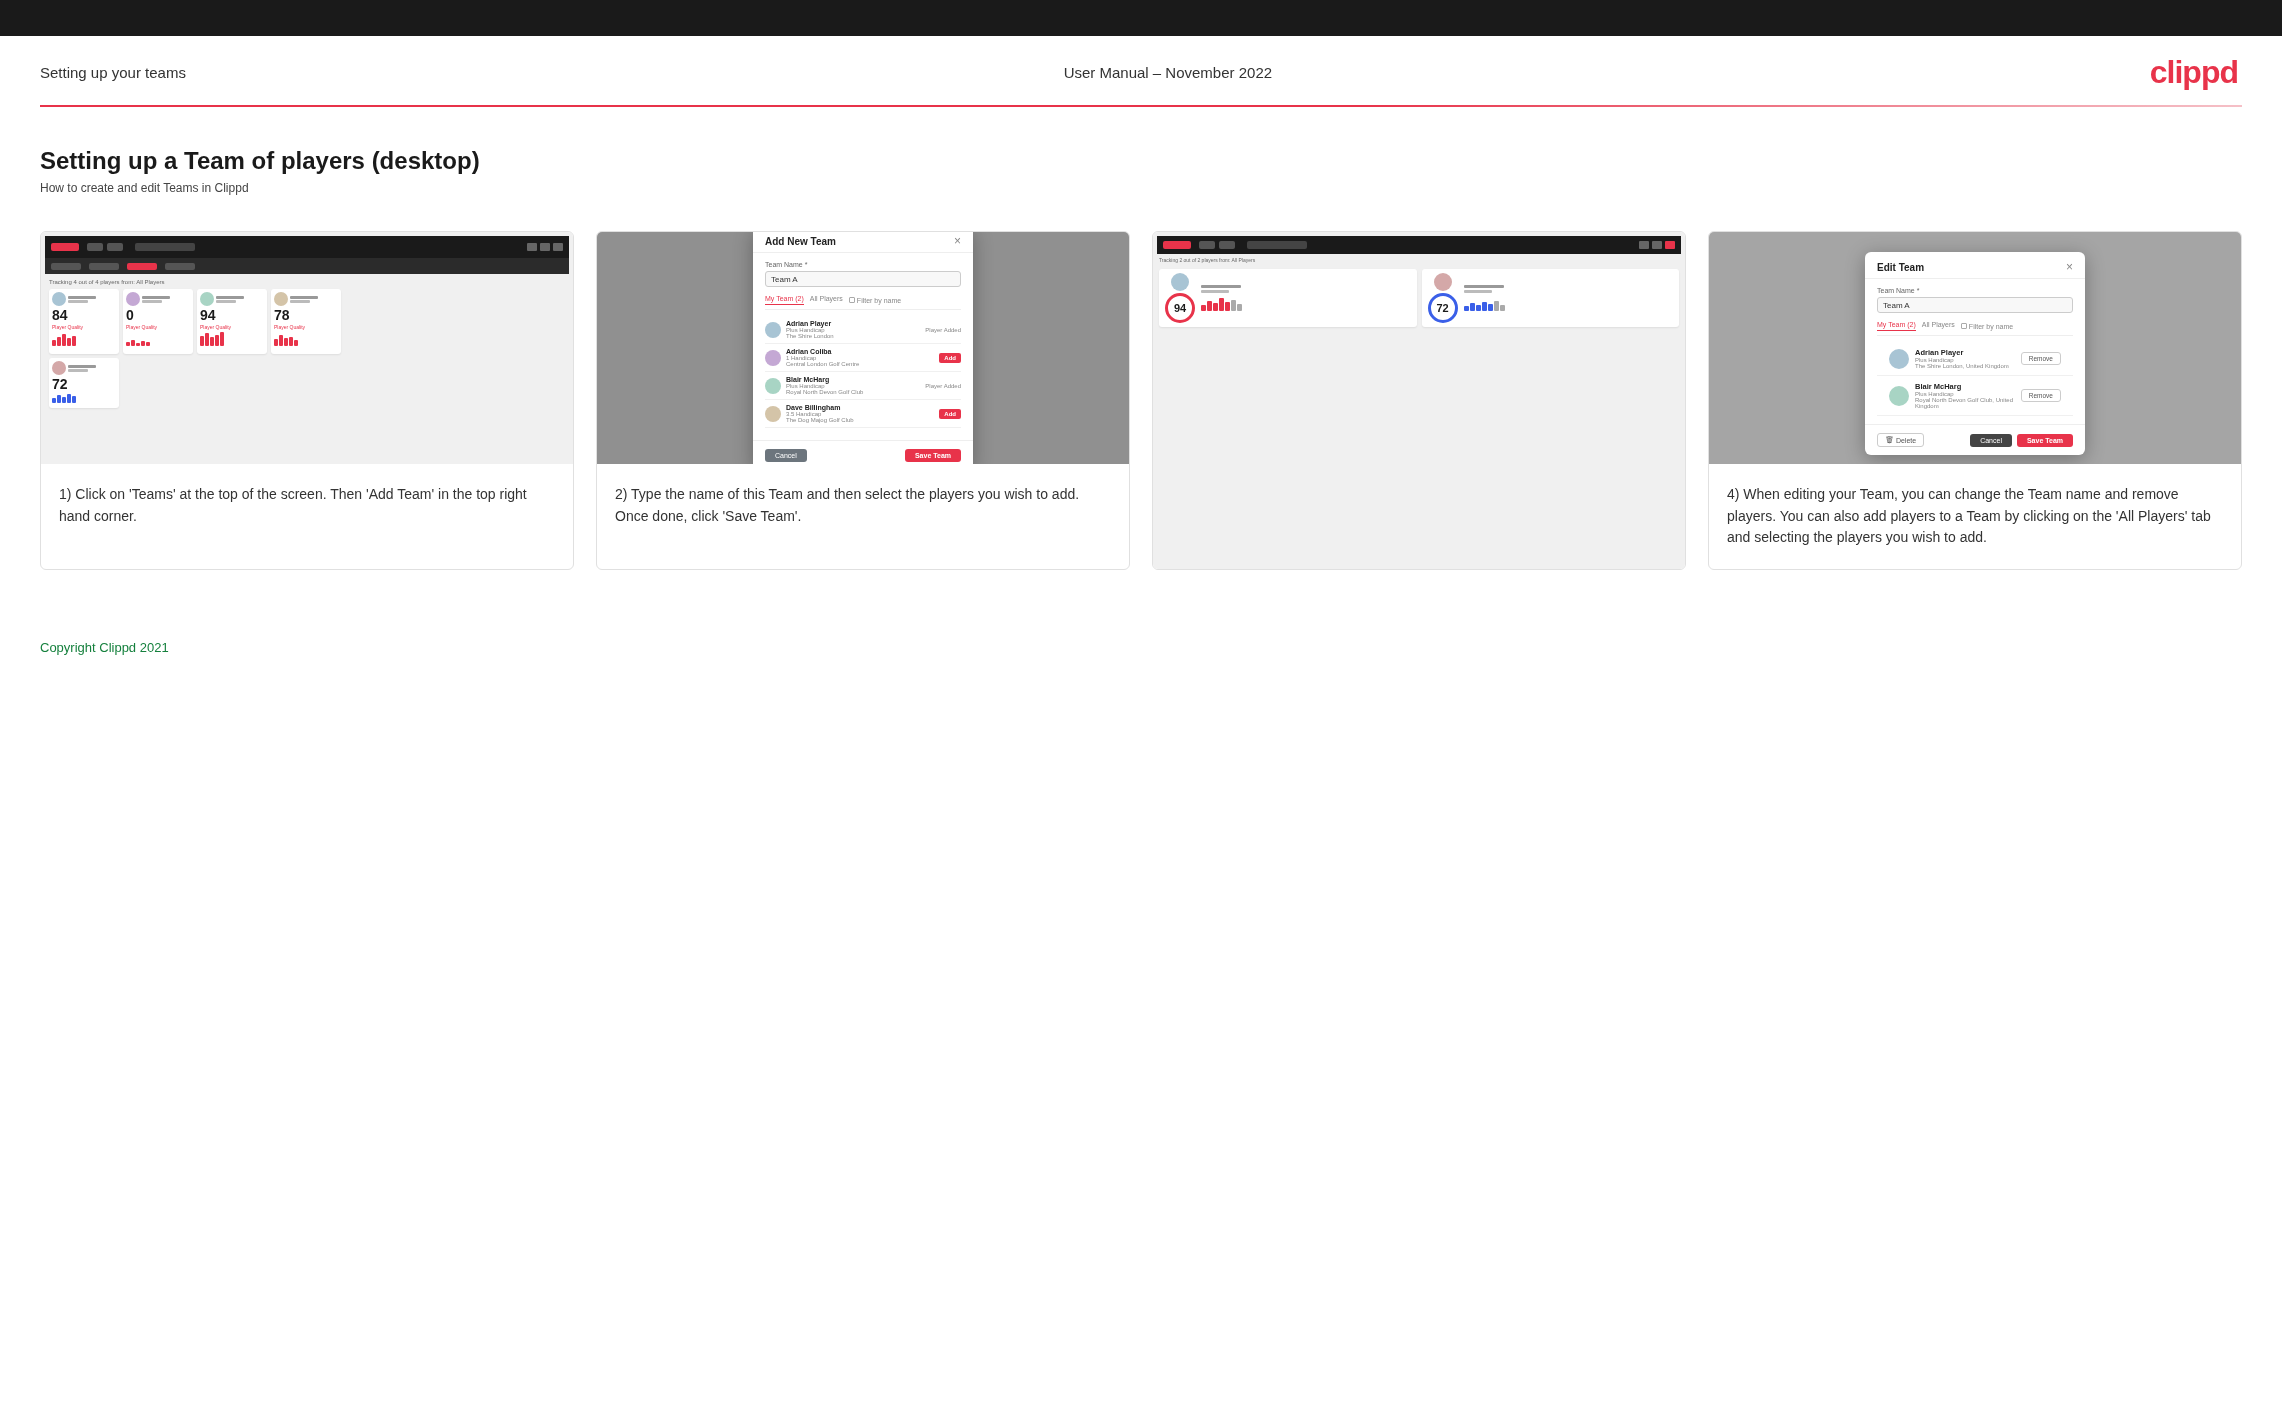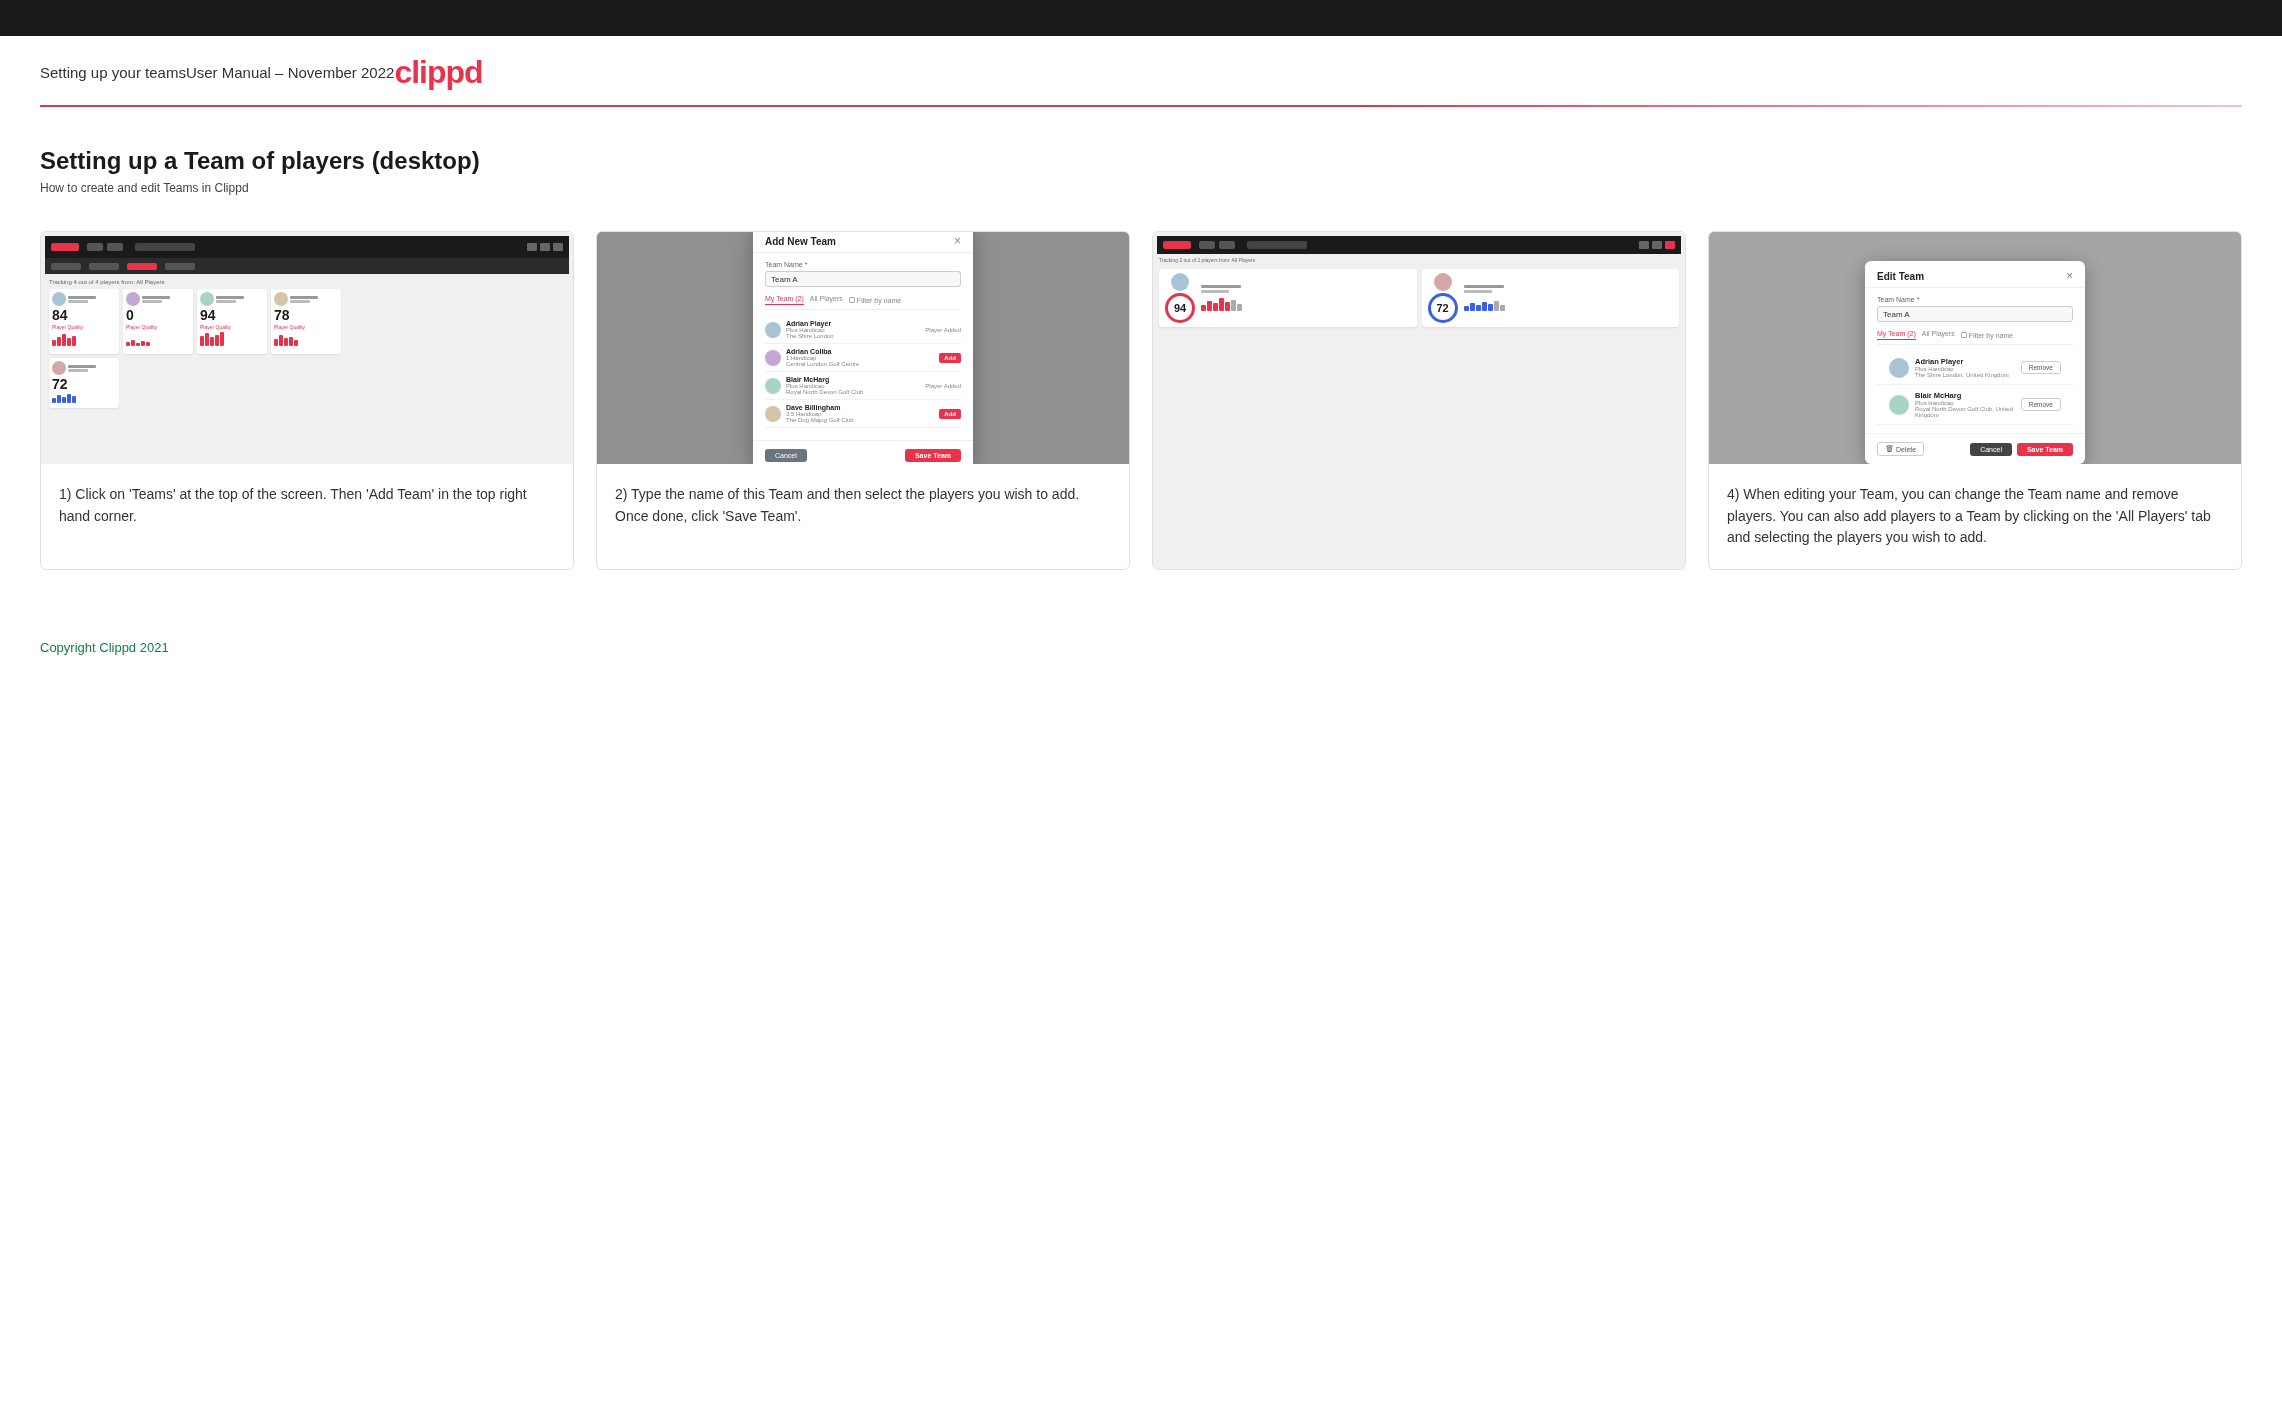--- a/index.html
+++ b/index.html
@@ -21,8 +21,8 @@
     .header {
       display: flex;
       align-items: center;
-      justify-content: flex-start;
-      padding: 18px 31px 14px 40px;
+      justify-content: space-between;
+      padding: 18px 44px 14px 40px;
     }
     .header-left {
       font-size: 15px;

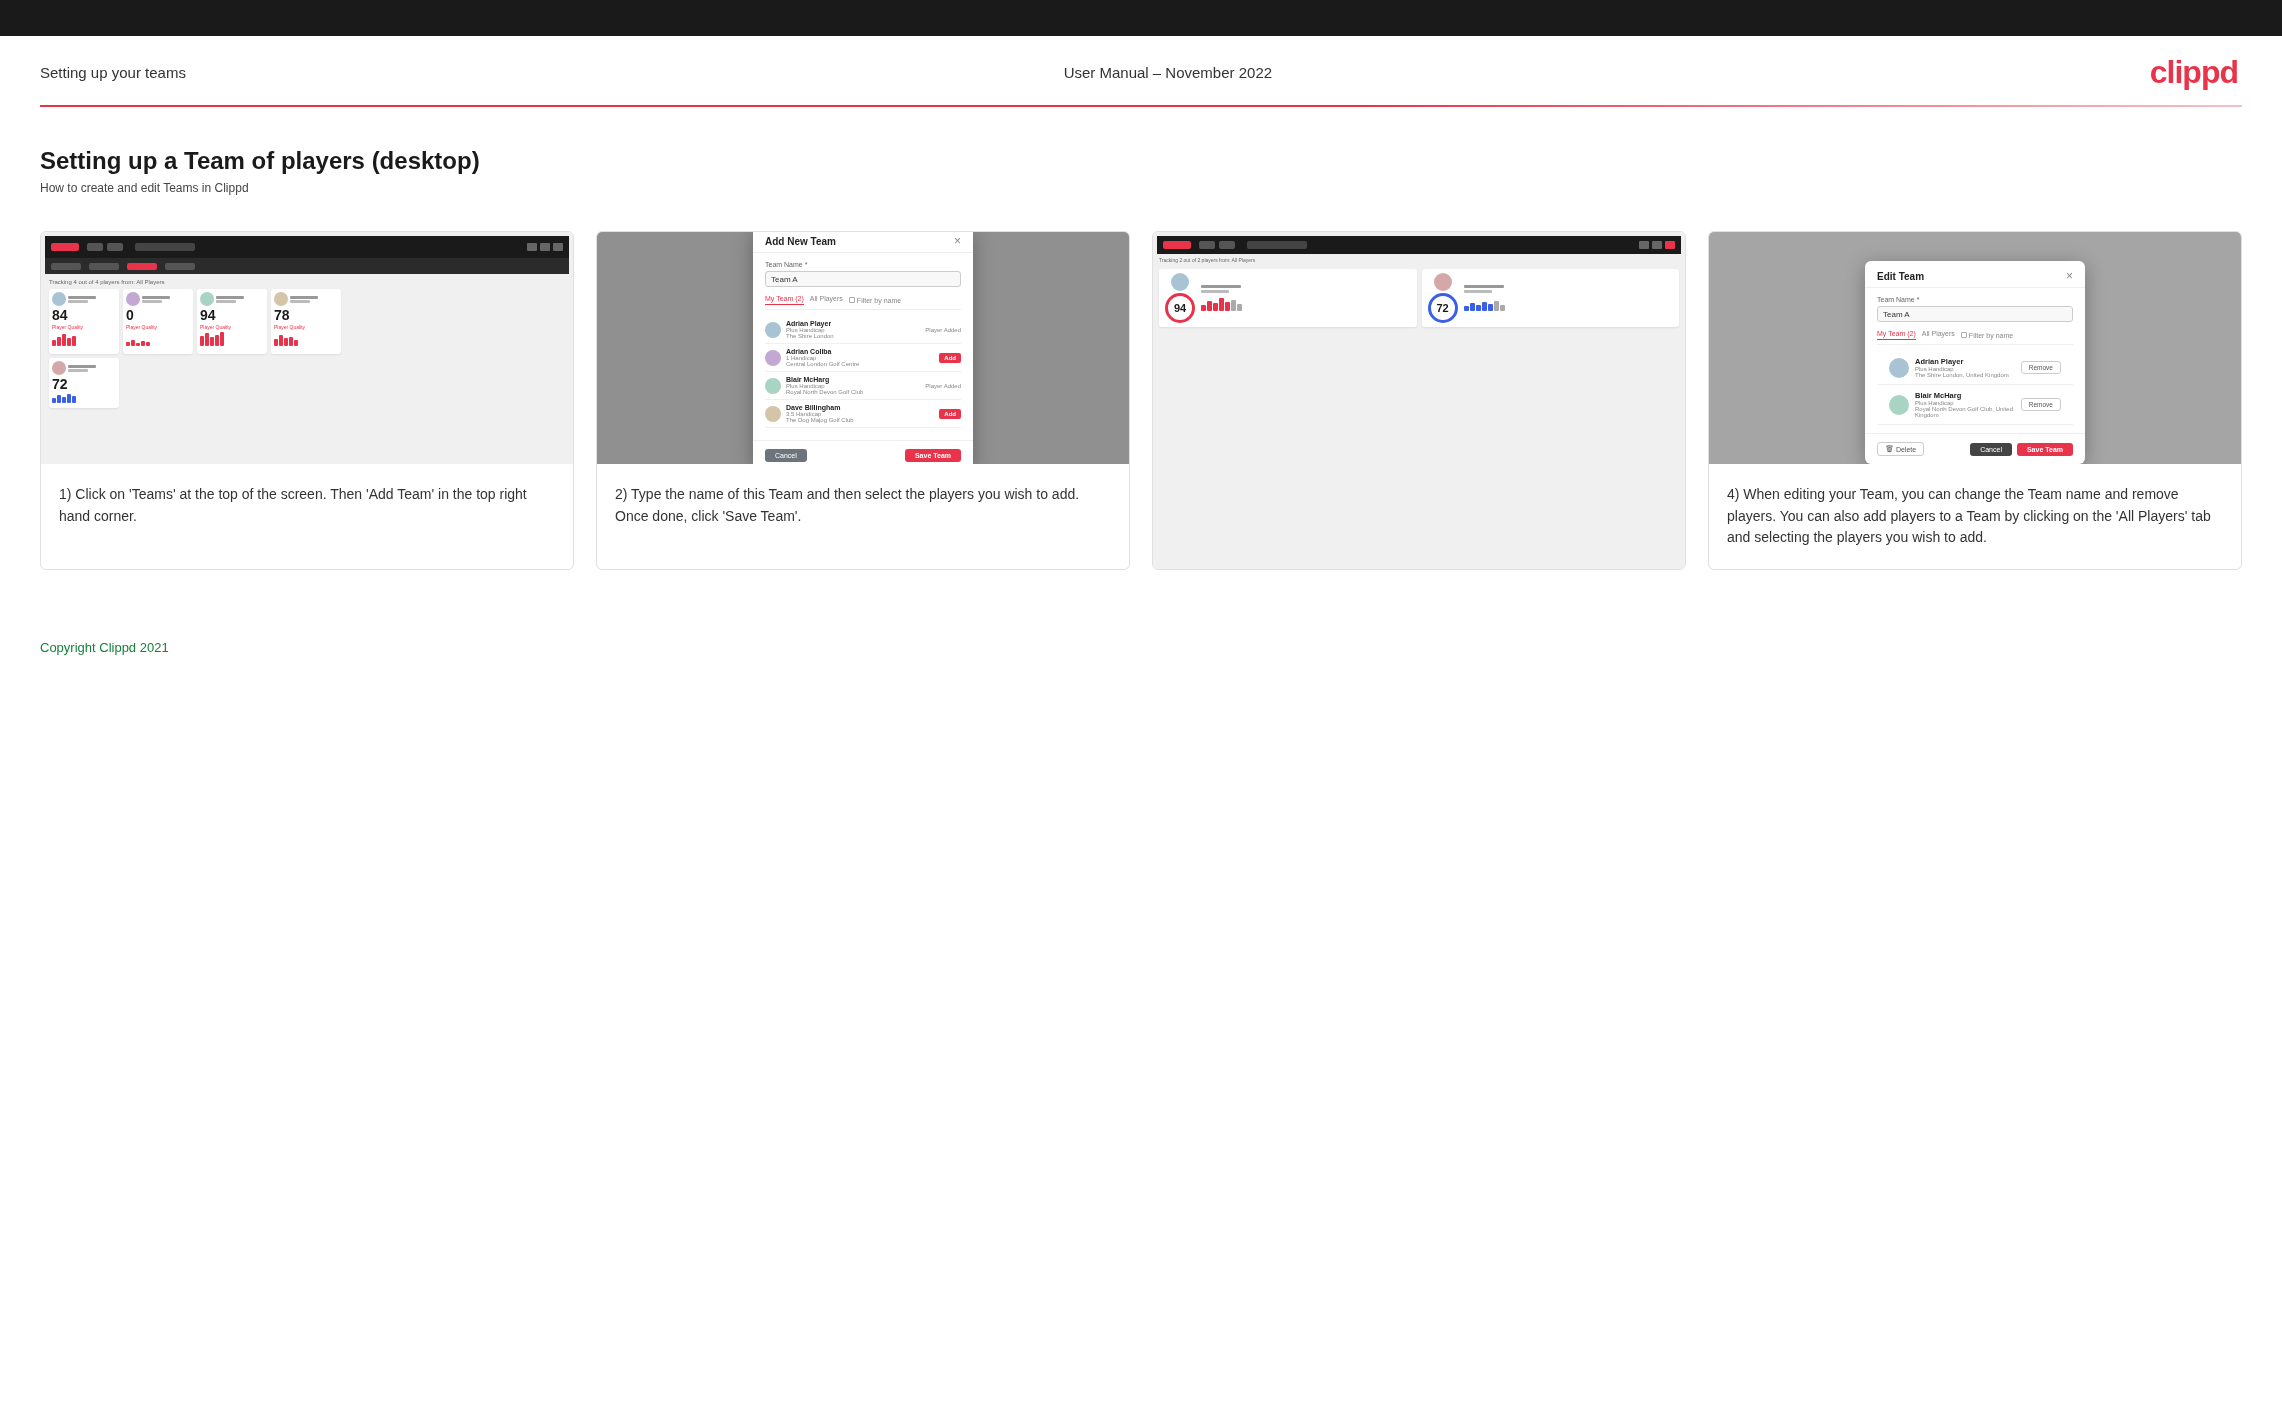--- a/index.html
+++ b/index.html
@@ -411,9 +411,9 @@
     .ss4 {
       background: rgba(0,0,0,0.25);
       display: flex;
-      align-items: flex-end;
+      align-items: flex-start;
       justify-content: center;
-      padding-top: 28px;
+      padding-top: 20px;
       height: 100%;
     }
     .edit-modal {

